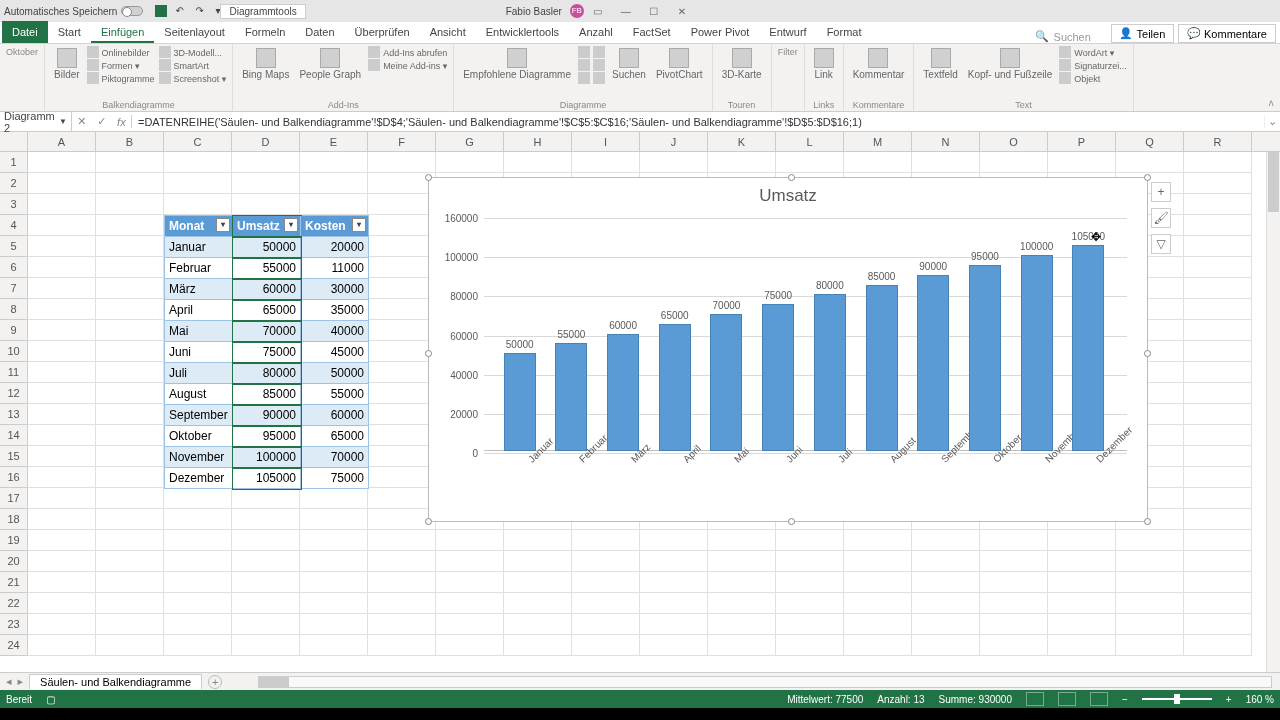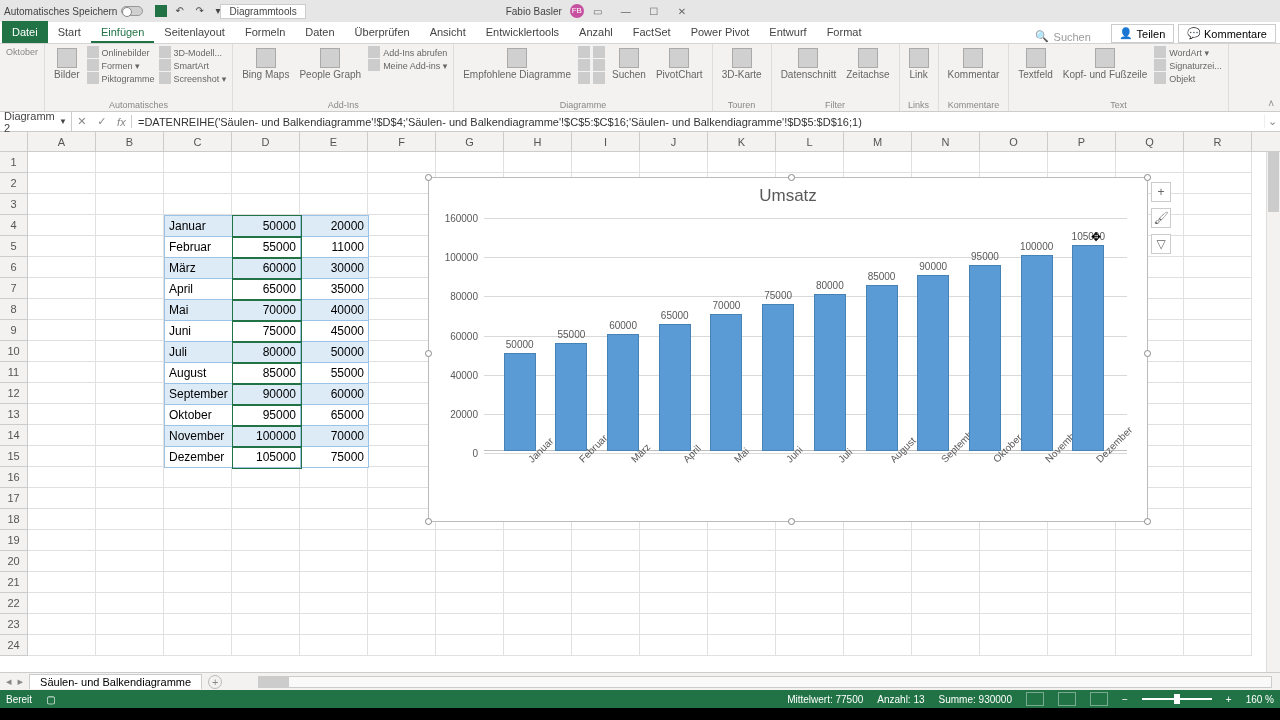--- a/index.html
+++ b/index.html
@@ -238,16 +238,6 @@
       <div class="grp-label">Touren</div>
     </div>
     <div class="grp">
-      <div class="grp-body">
-        <div class="big-btn">
-          <div class="big-ico"></div>
-          <span>Datenschnitt</span>
-        </div>
-        <div class="big-btn">
-          <div class="big-ico"></div>
-          <span>Zeitachse</span>
-        </div>
-      </div>
       <div class="grp-label">Filter</div>
     </div>
     <div class="grp">

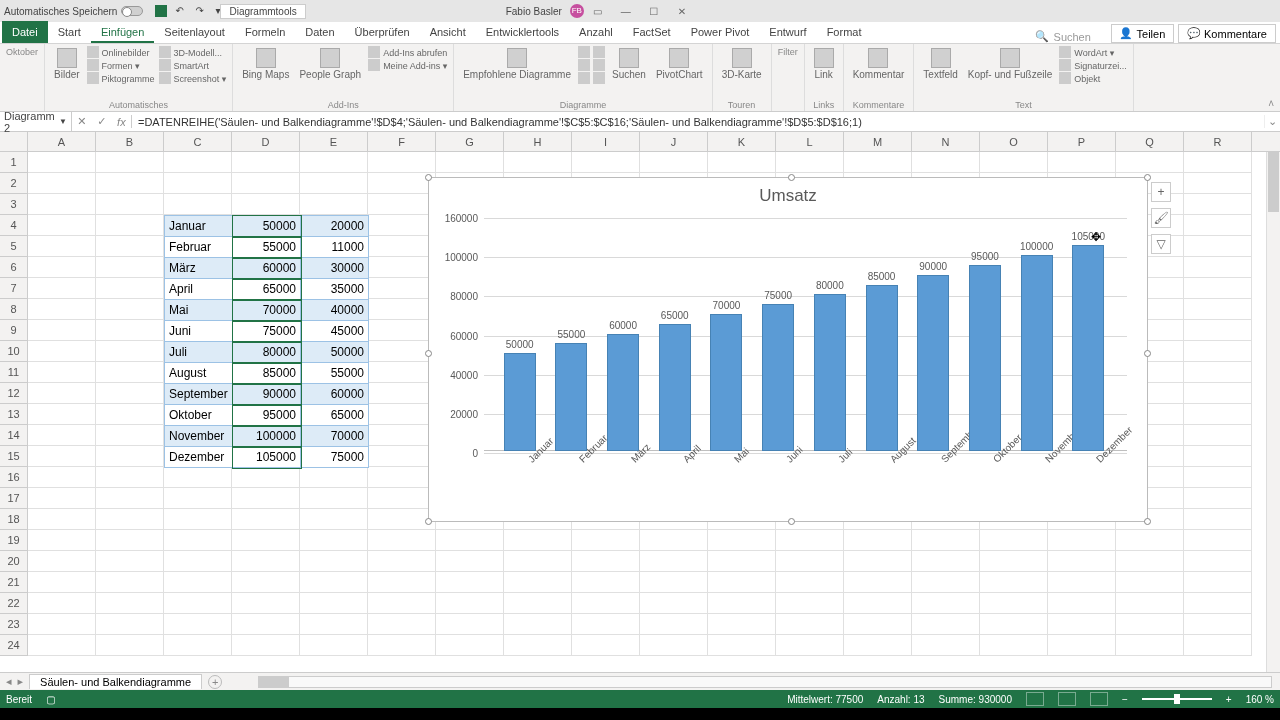--- a/index.html
+++ b/index.html
@@ -178,7 +178,7 @@
           <div class="sm-item"><span class="sm-ico"></span>Screenshot ▾</div>
         </div>
       </div>
-      <div class="grp-label">Automatisches</div>
+      <div class="grp-label">Balkendiagramme</div>
     </div>
     <div class="grp">
       <div class="grp-body">

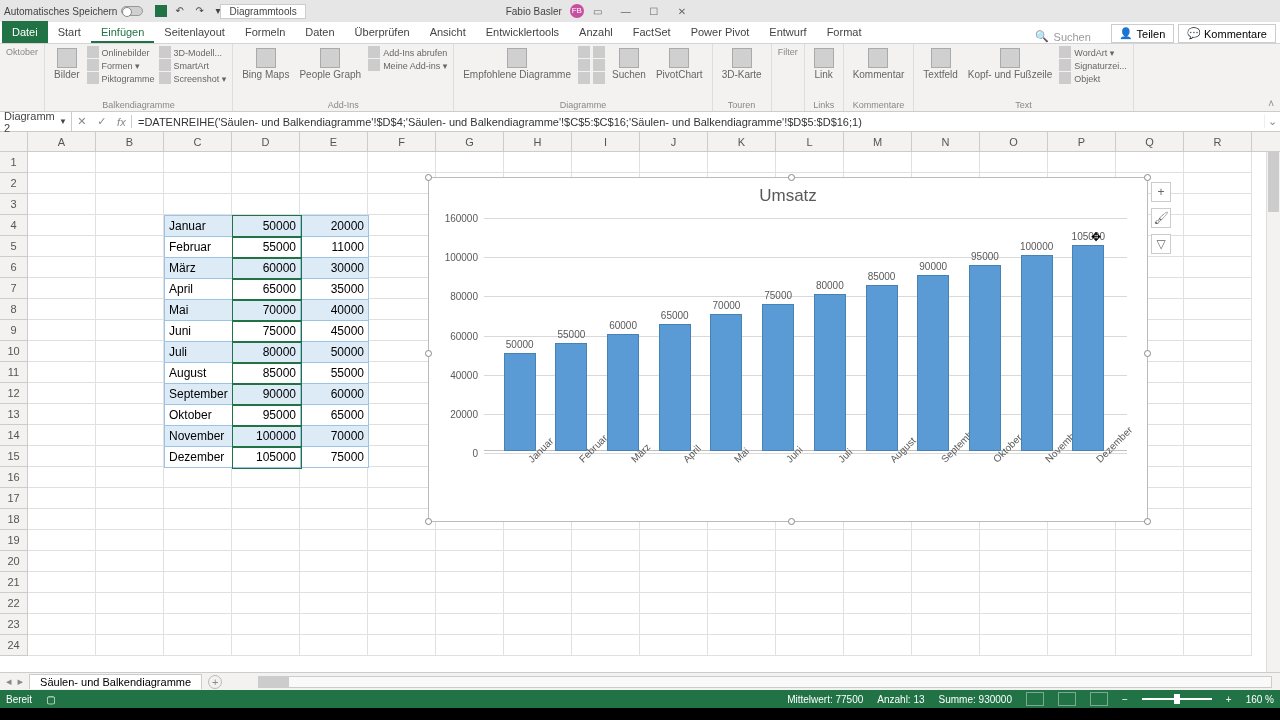--- a/index.html
+++ b/index.html
@@ -780,6 +780,11 @@
 
       <table class="data-tbl" id="data-tbl" style="left:136px; top:63px;">
           <tbody>
+            <tr class="tbl-header">
+              <td>Monat<span class="drop">▾</span></td>
+              <td style="outline: rgb(33, 115, 70) solid 1px;">Umsatz<span class="drop">▾</span></td>
+              <td>Kosten<span class="drop">▾</span></td>
+            </tr>
             <tr class="r-odd">
               <td class="month" style="background:#ddebf7;">Januar</td>
               <td class="num sel-col" style="outline: rgb(33, 115, 70) solid 1px;">50000</td>

